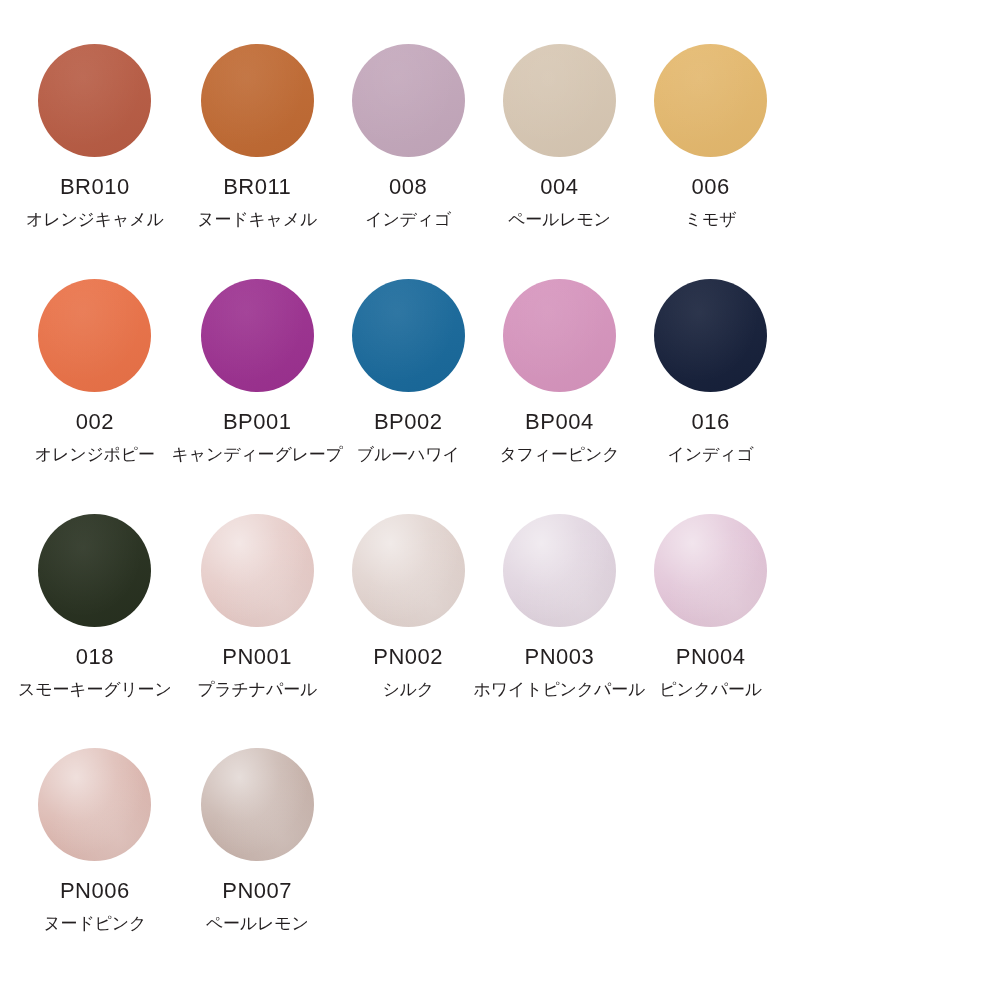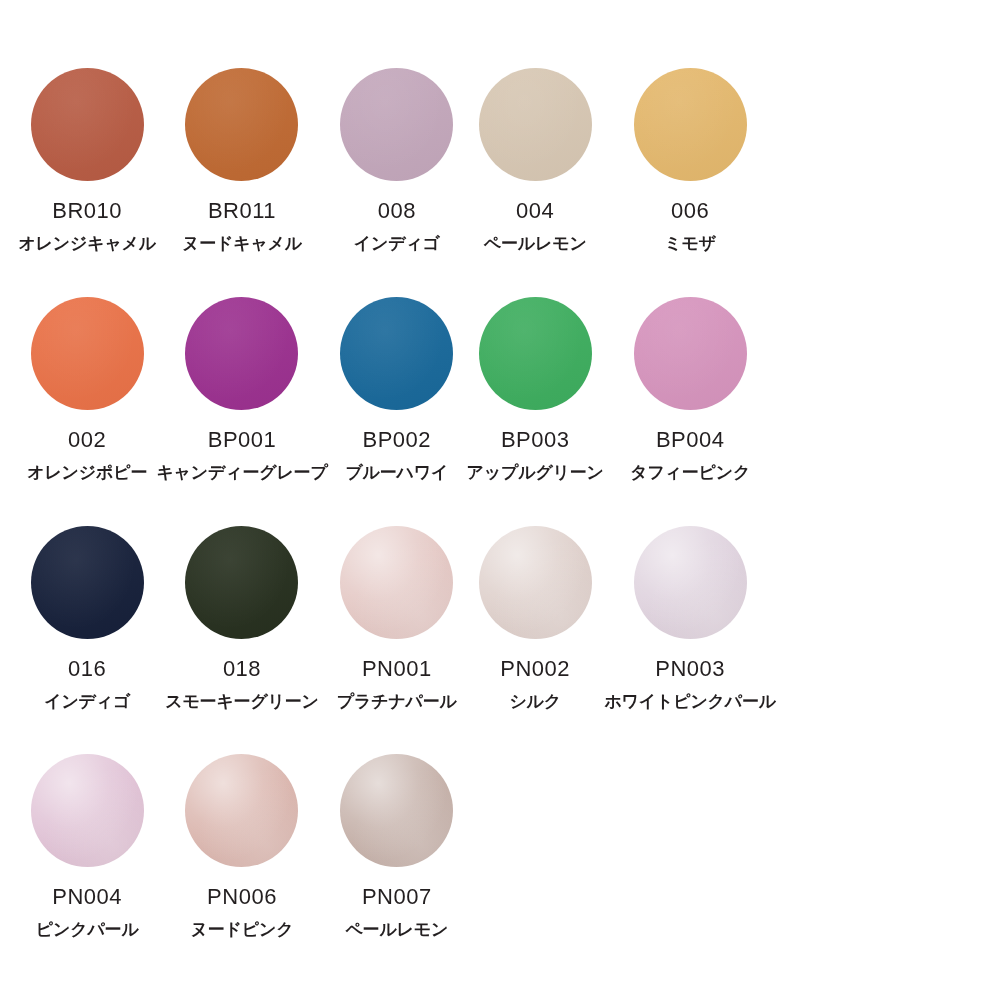--- a/index.html
+++ b/index.html
@@ -20,7 +20,7 @@
     box-sizing: border-box;
     width: 794px;
     height: 1001px;
-    padding: 68px 18px 18px 18px;
+    padding: 44px 18px 18px 18px;
     display: grid;
     grid-template-columns: repeat(5, 1fr);
     grid-template-rows: repeat(4, 1fr);

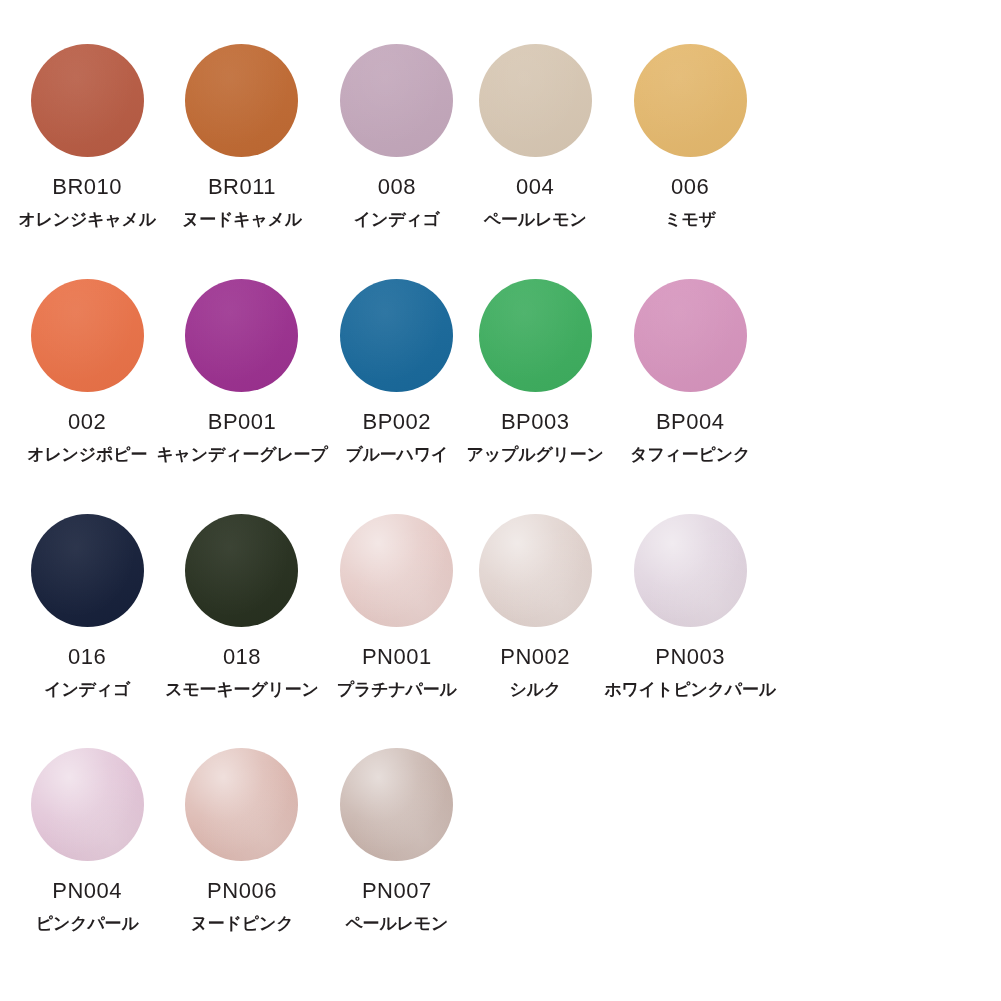--- a/index.html
+++ b/index.html
@@ -74,7 +74,6 @@
     letter-spacing: -0.2px;
     color: #231f20;
     white-space: nowrap;
-    font-weight: bold;
   }
 </style>
 </head>

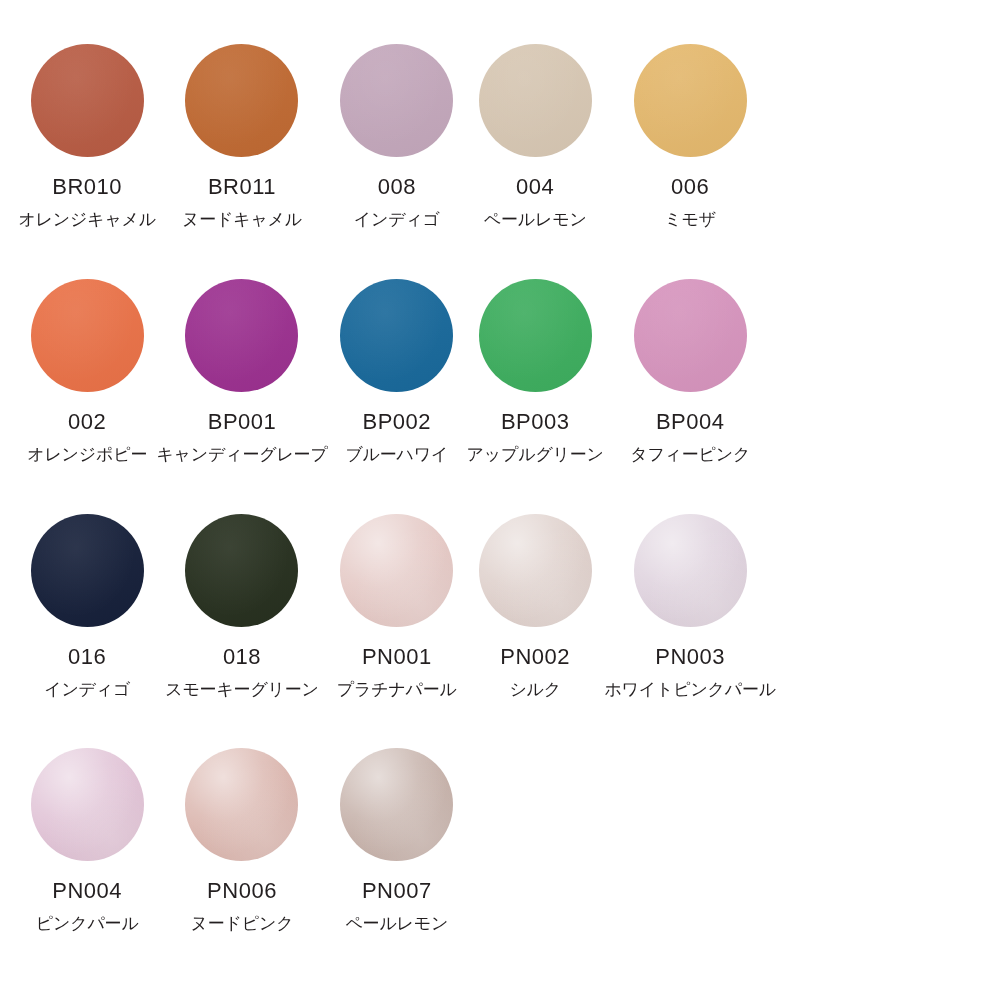--- a/index.html
+++ b/index.html
@@ -121,11 +121,6 @@
       <div class="swatch-name">ブルーハワイ</div>
     </div>
     <div class="swatch-cell">
-      <div class="swatch-disc matte" style="background-color: rgb(62, 174, 95);"></div>
-      <div class="swatch-code">BP003</div>
-      <div class="swatch-name">アップルグリーン</div>
-    </div>
-    <div class="swatch-cell">
       <div class="swatch-disc matte" style="background-color: rgb(215, 149, 190);"></div>
       <div class="swatch-code">BP004</div>
       <div class="swatch-name">タフィーピンク</div>

